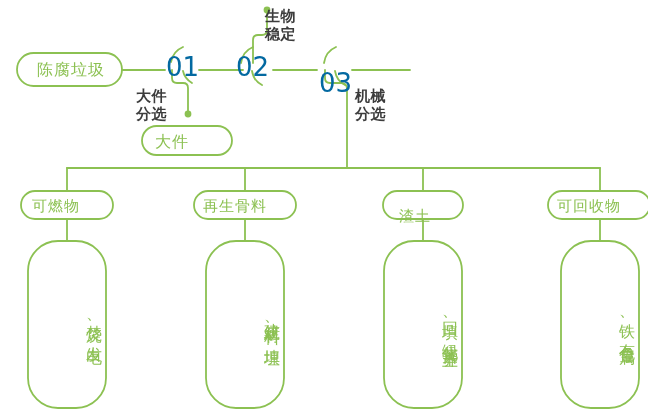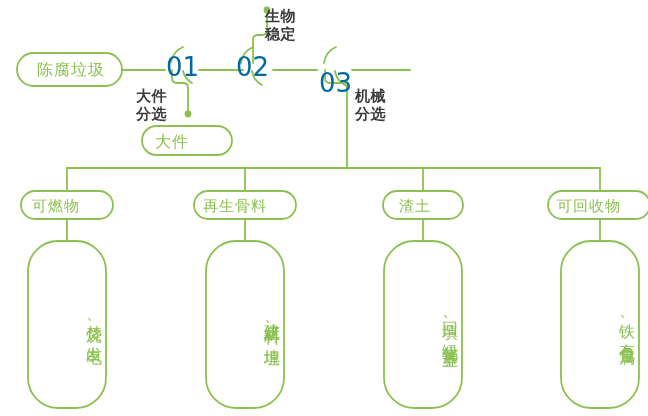--- a/index.html
+++ b/index.html
@@ -115,7 +115,7 @@
 
   <div class="pill-text" style="left:32px;top:197px;">可燃物</div>
   <div class="pill-text" style="left:203px;top:197px;text-align:center;">再生骨料</div>
-  <div class="pill-text" style="left:399px;top:197px;">渣土</div>
+  <div class="pill-text" style="left:399px;top:207px;">渣土</div>
   <div class="pill-text" style="left:557px;top:197px;text-align:center;">可回收物</div>
 
   <div class="vtext" style="left:28px;top:241px;width:78px;height:167px;">焚烧、发电</div>

